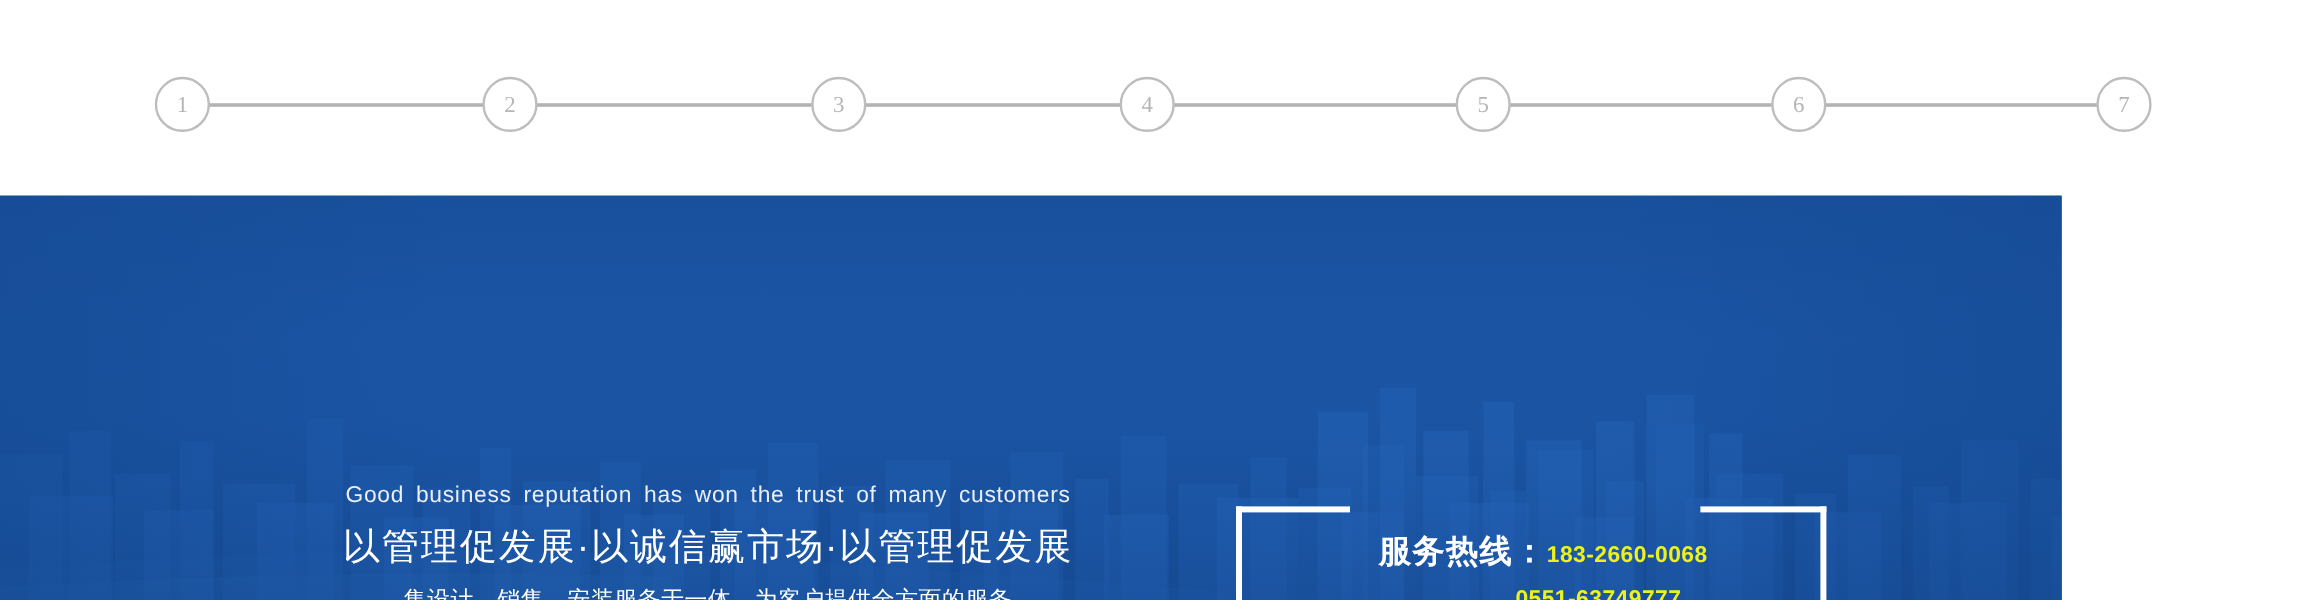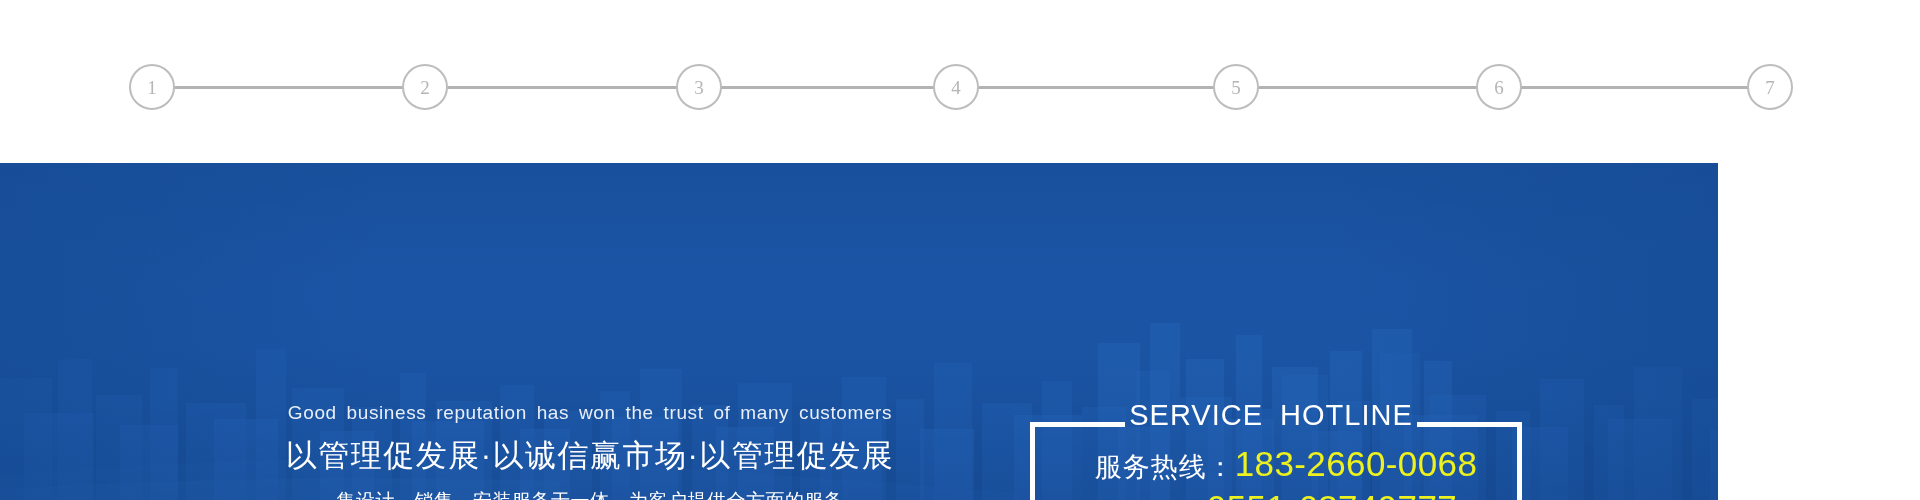--- a/index.html
+++ b/index.html
@@ -318,7 +318,6 @@
       <div class="frame-edge frame-top-l"></div>
       <div class="frame-edge frame-top-r"></div>
 
-      <div id="hotline-title">SERVICE  HOTLINE</div>
 
       <div id="hotline-row1">
         <span class="hot-label">服务热线：</span><span class="hot-number">183-2660-0068</span>

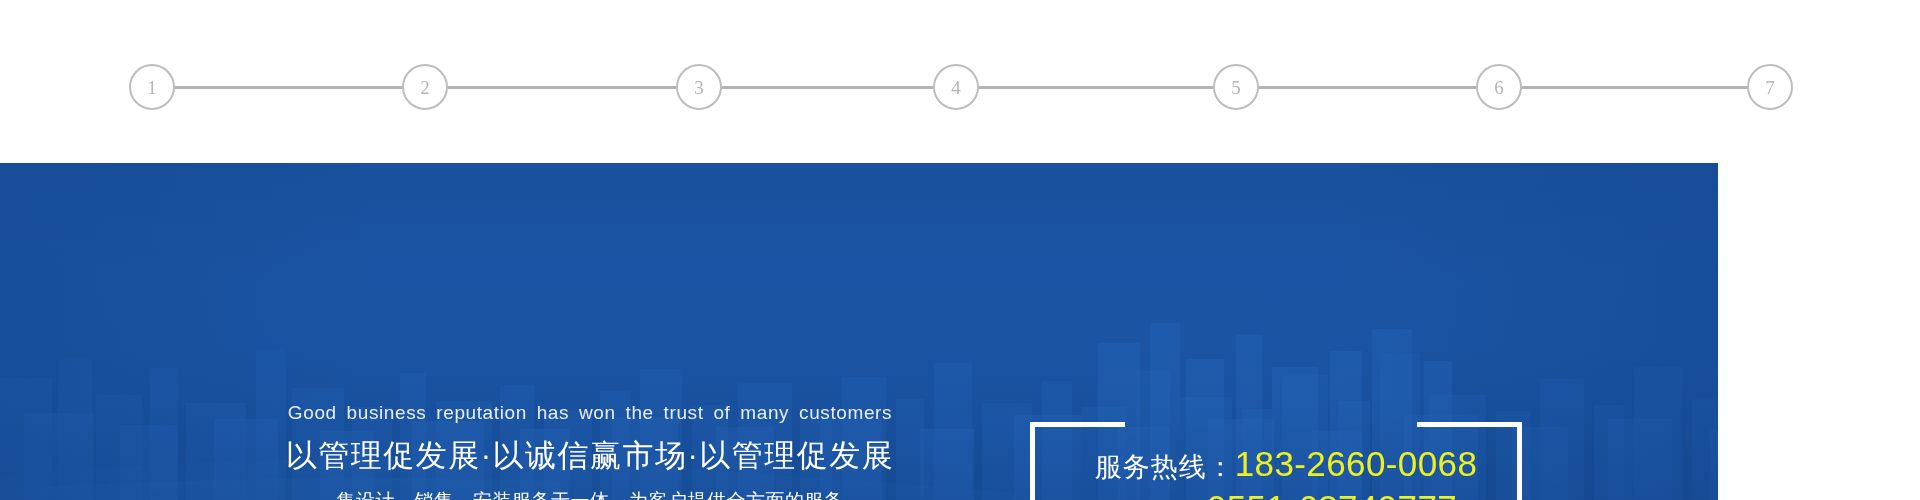--- a/index.html
+++ b/index.html
@@ -170,7 +170,7 @@
   }
   .hot-label {
     font-size: 27px;
-    font-weight: normal;
+    font-weight: bold;
     color: #ffffff;
     letter-spacing: 1px;
     margin-left: 20px;

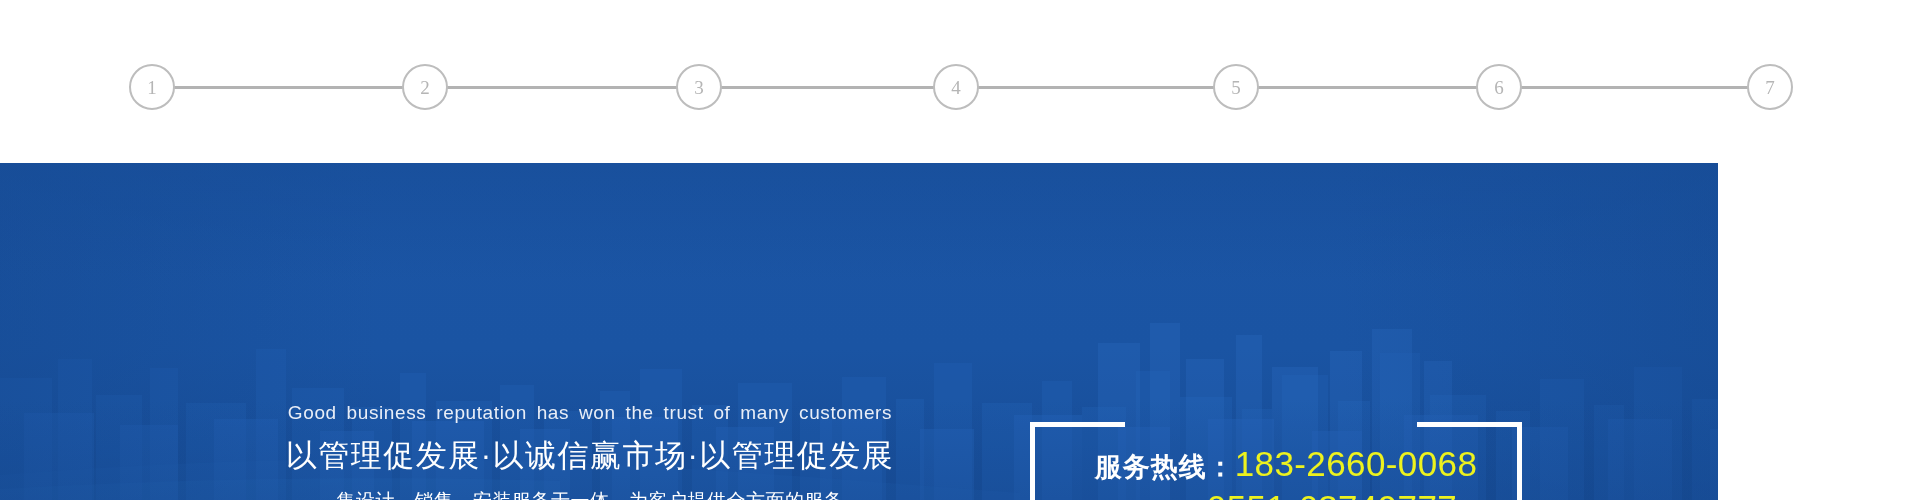--- a/index.html
+++ b/index.html
@@ -176,8 +176,8 @@
     margin-left: 20px;
   }
   .hot-number {
-    font-size: 35px;
-    font-weight: normal;
+    font-size: 19px;
+    font-weight: bold;
     color: #edf21e;
     letter-spacing: 0.4px;
   }

